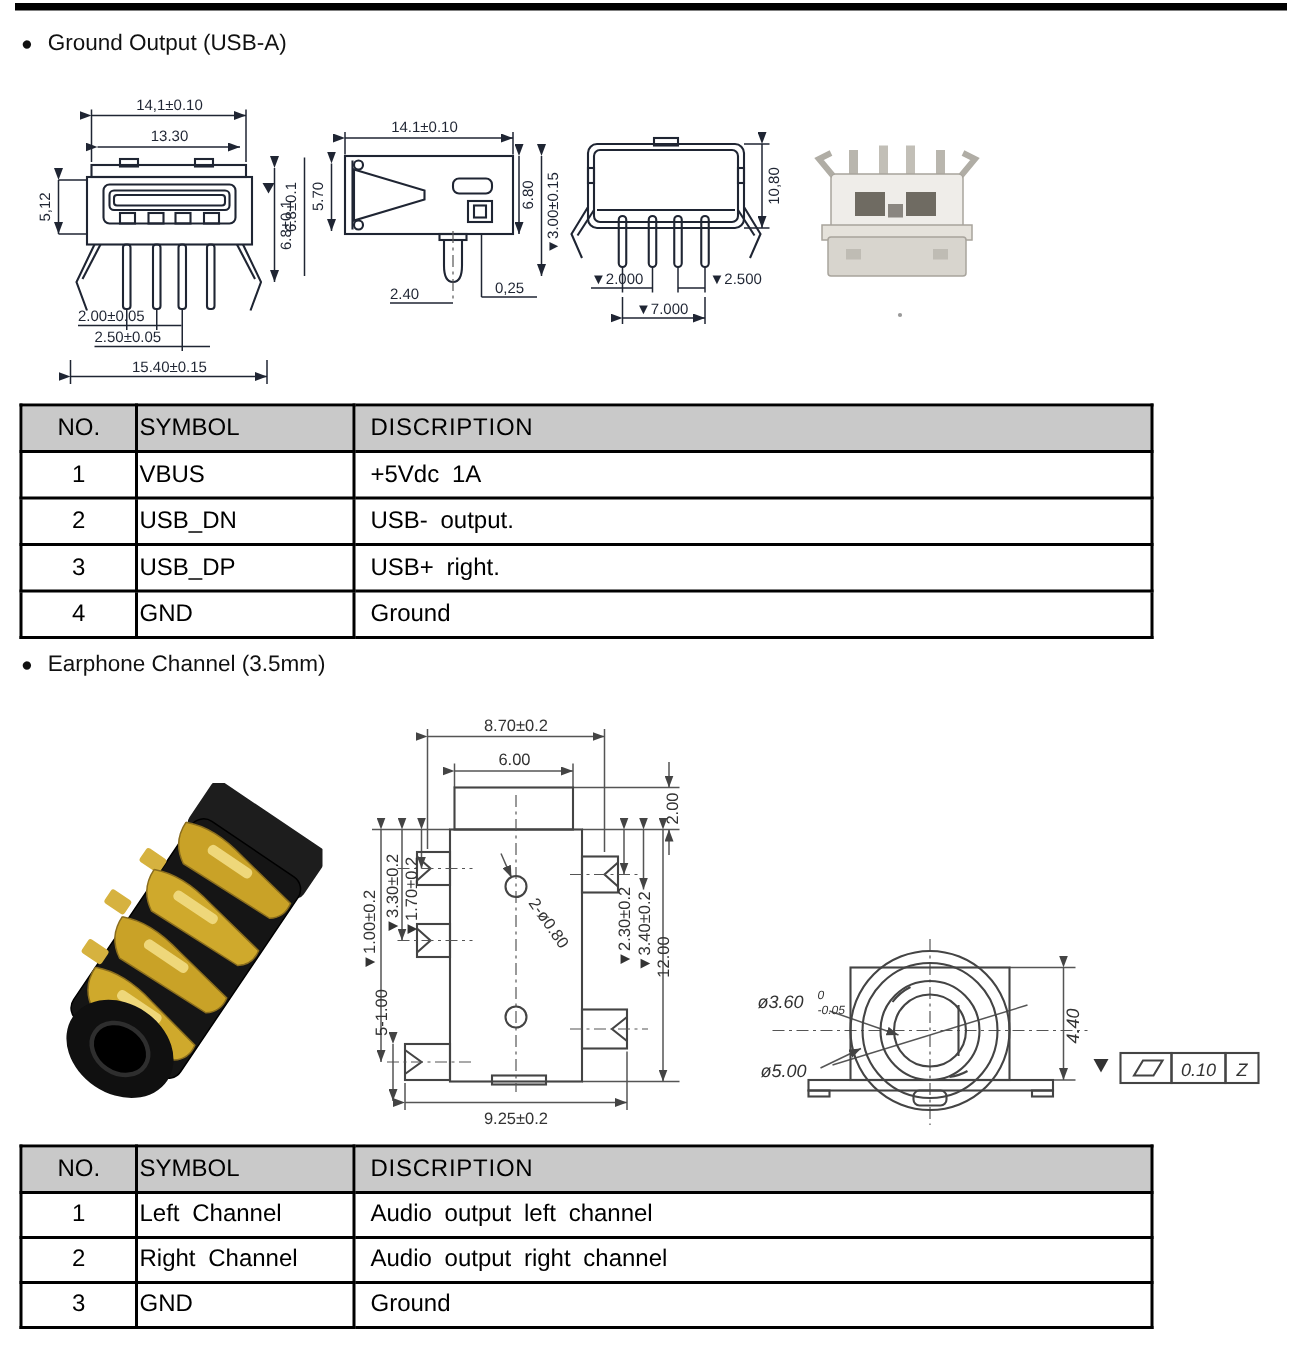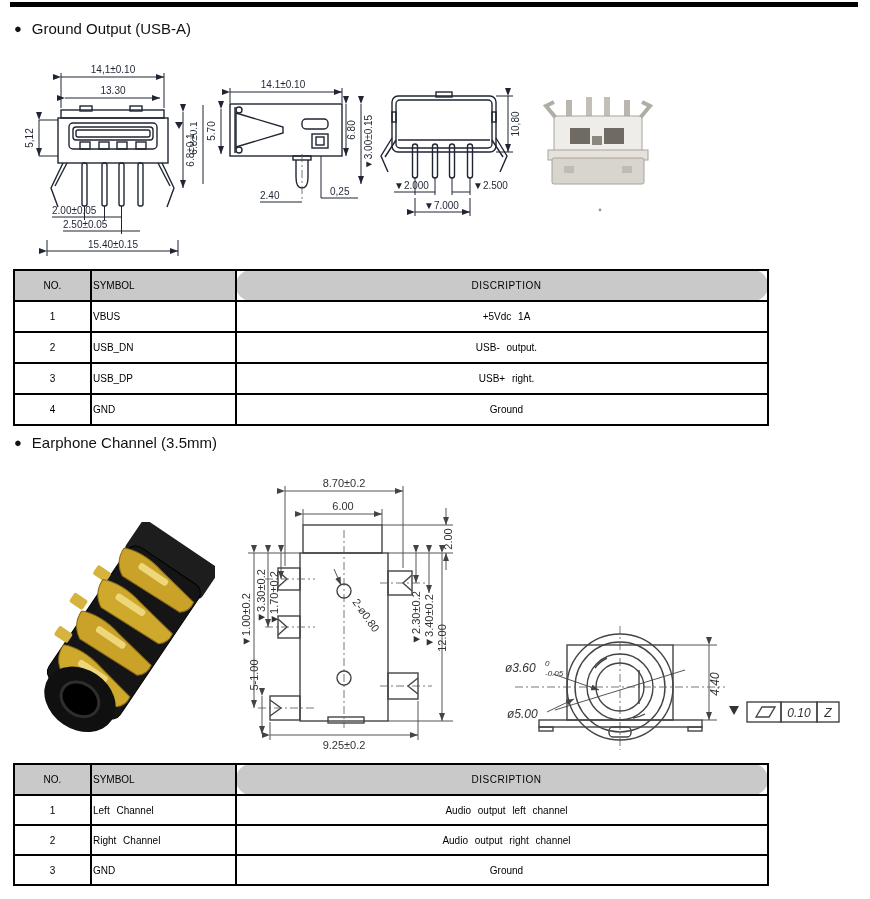--- a/index.html
+++ b/index.html
@@ -11,7 +11,7 @@
   .bullet{font-size:13px;line-height:1;}
   table.spec{border-collapse:collapse;table-layout:fixed;background:#fff;}
   table.spec th, table.spec td{border:2px solid #000;font-weight:normal;
-        font-size:10px;color:#000;overflow:hidden;white-space:nowrap;}
+        font-size:16px;color:#000;overflow:hidden;white-space:nowrap;}
   table.spec th{background:#c9c9c9;height:27px;}
   .t1 td{height:27px;}
   .t2 td{height:26px;}

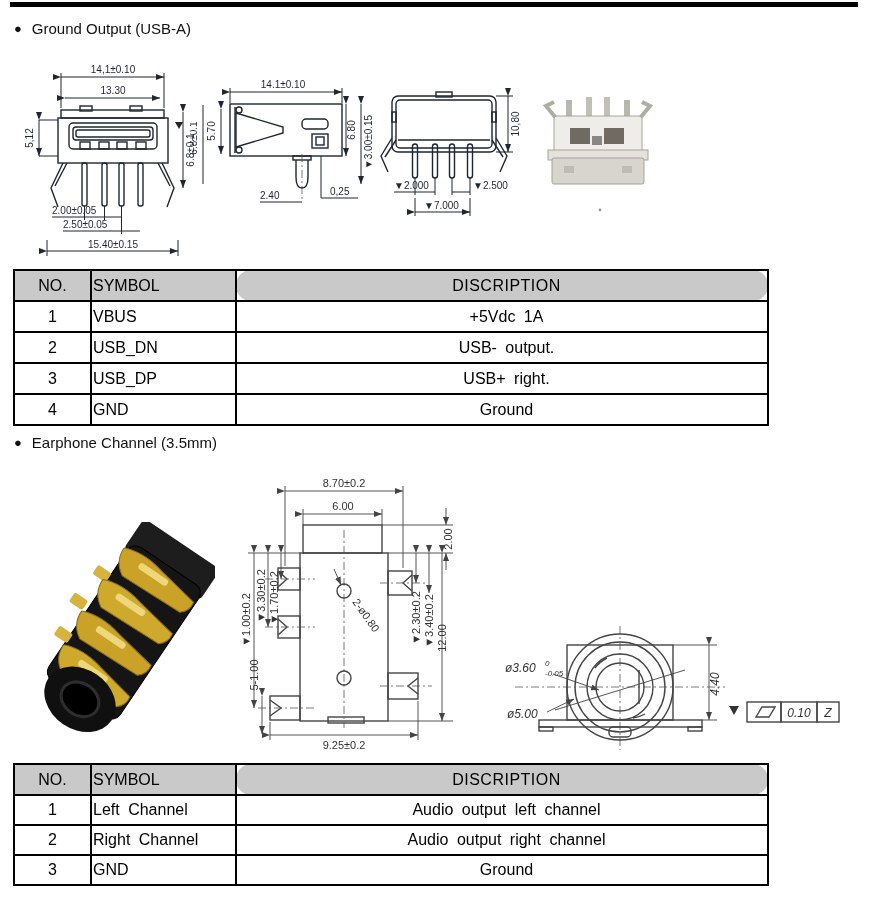--- a/index.html
+++ b/index.html
@@ -17,7 +17,7 @@
   .t2 td{height:26px;}
   .c-no{text-align:center;}
   .c-sym{text-align:left;word-spacing:4px;}
-  .c-desc{text-align:center;padding-left:10px;word-spacing:4px;border-radius:15px;}
+  .c-desc{text-align:left;padding-left:10px;word-spacing:4px;}
   th.c-desc{padding-left:10px;letter-spacing:0.5px;}
   svg text{font-family:"Liberation Sans", sans-serif;}
   .dimtxt{font-size:10px;fill:#1f2533;}

